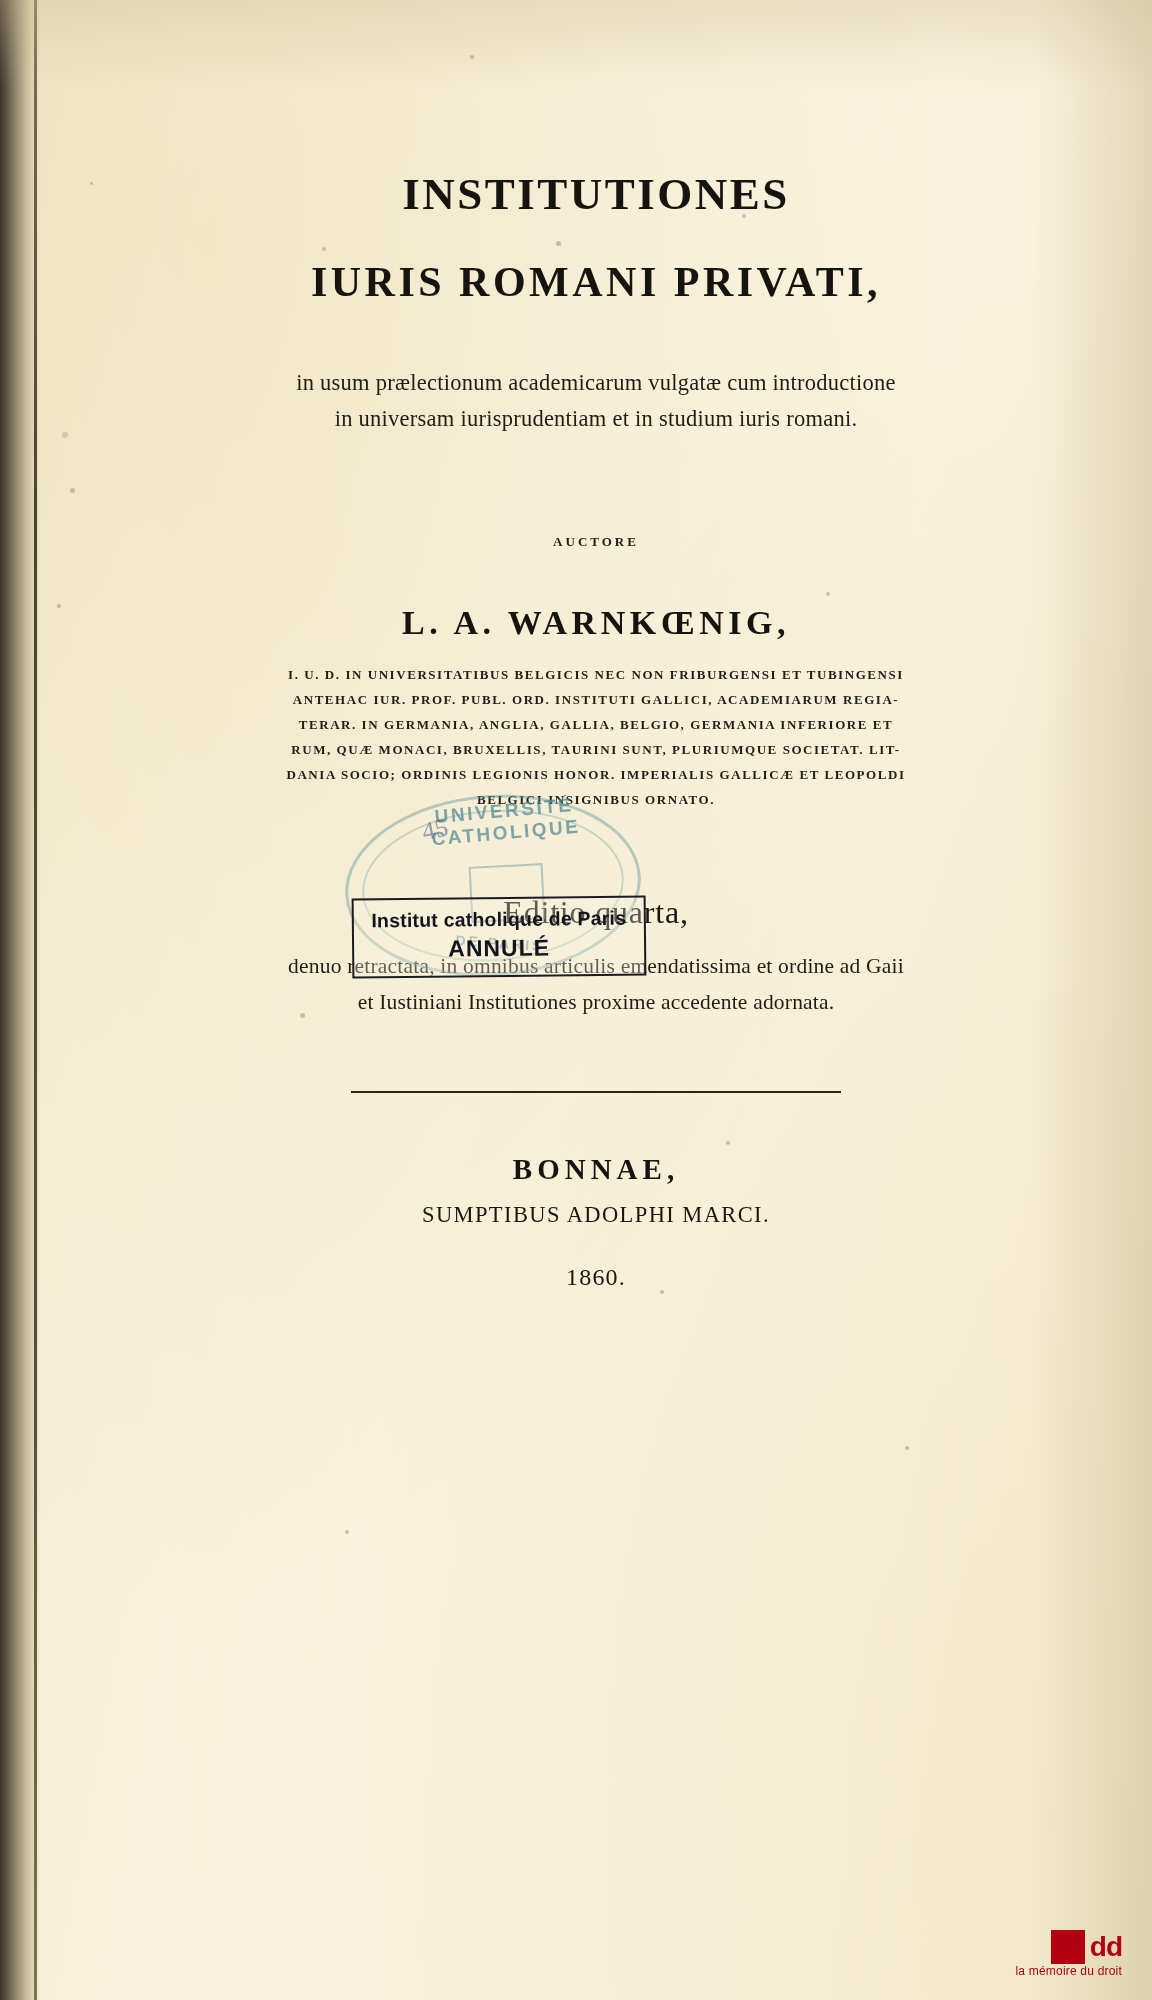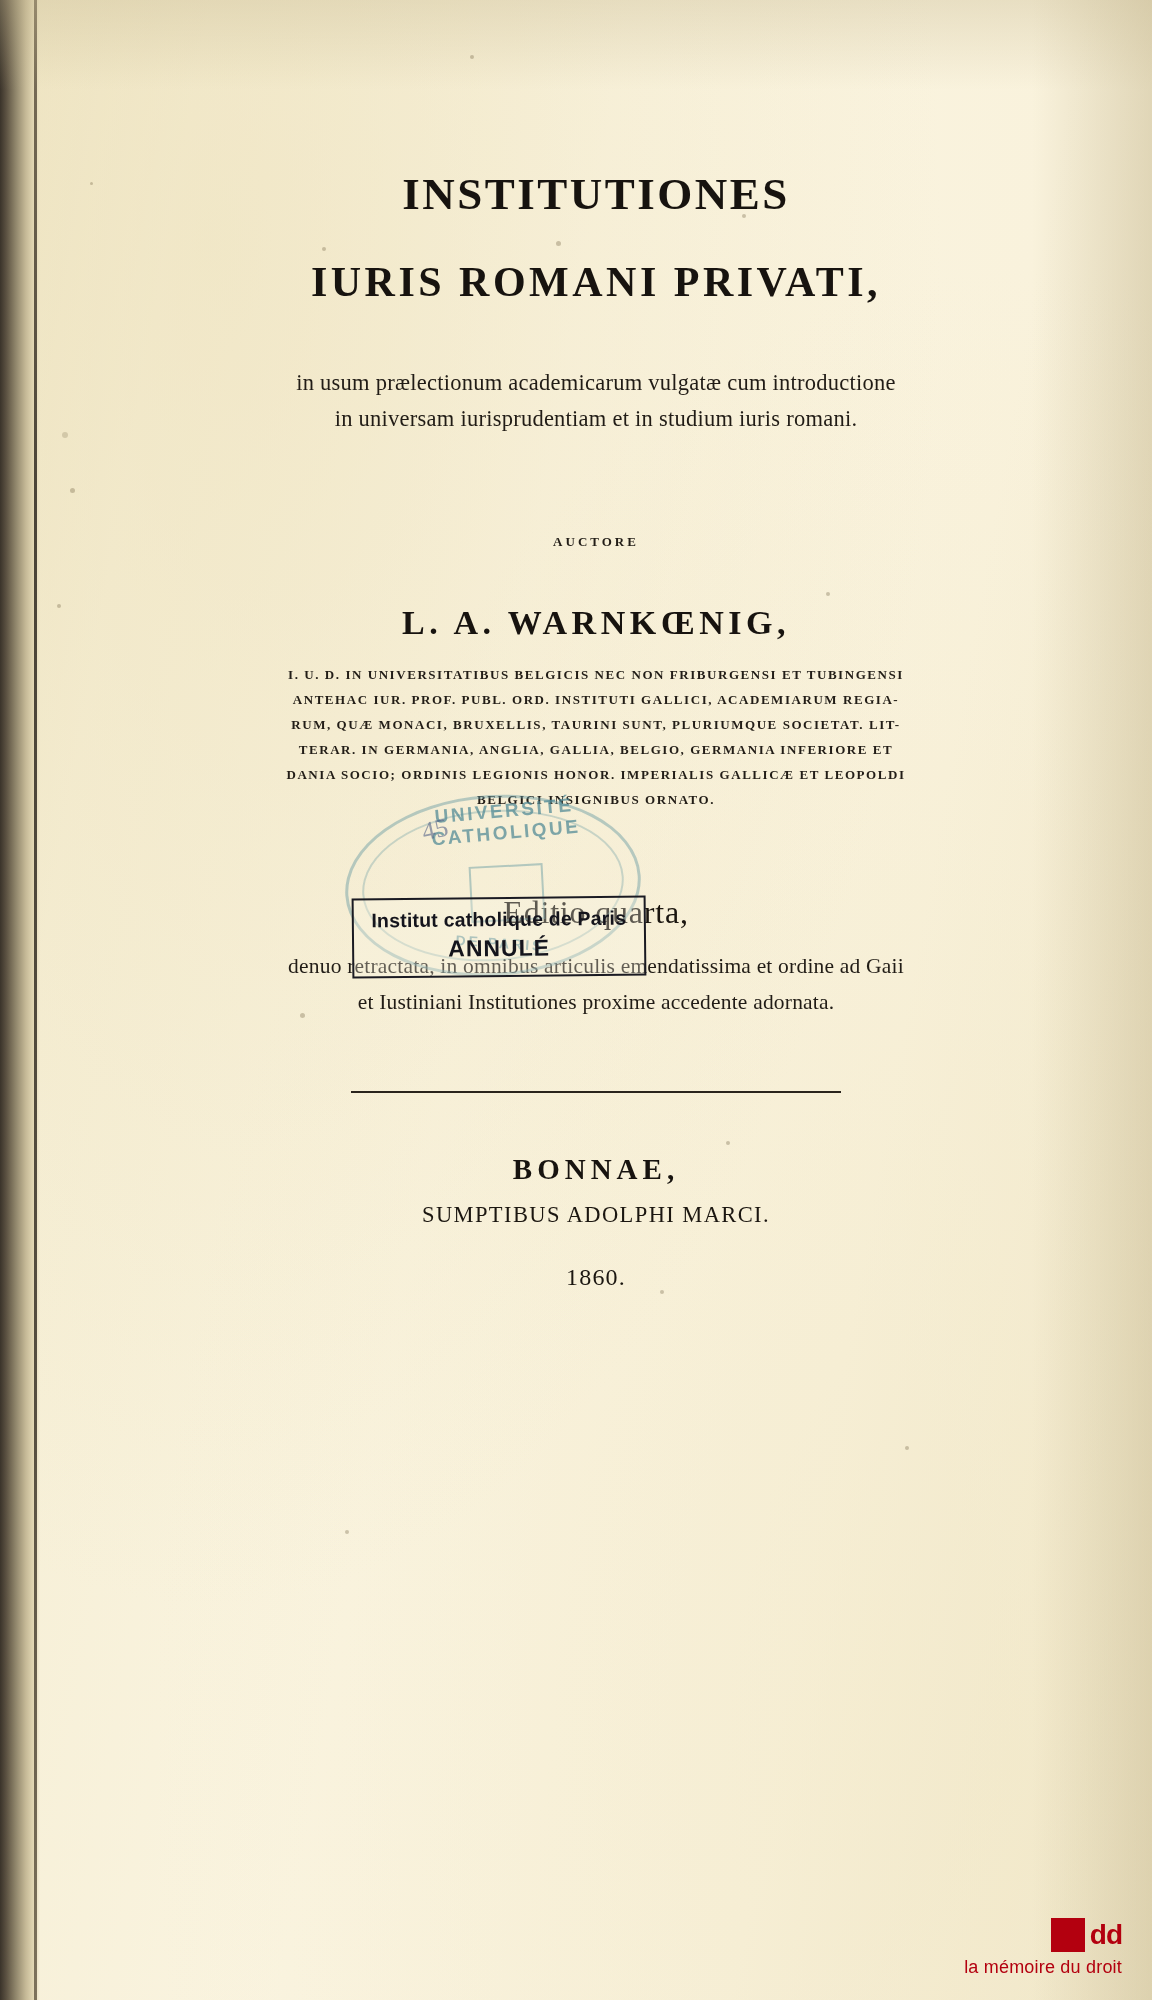--- a/index.html
+++ b/index.html
@@ -334,8 +334,8 @@
     <div class="credentials">
       <div>I. U. D. IN UNIVERSITATIBUS BELGICIS NEC NON FRIBURGENSI ET TUBINGENSI</div>
       <div>ANTEHAC IUR. PROF. PUBL. ORD. INSTITUTI GALLICI, ACADEMIARUM REGIA-</div>
+      <div>TERAR. IN GERMANIA, ANGLIA, GALLIA, BELGIO, GERMANIA INFERIORE ET</div>
       <div>RUM, QUÆ MONACI, BRUXELLIS, TAURINI SUNT, PLURIUMQUE SOCIETAT. LIT-</div>
-      <div>TERAR. IN GERMANIA, ANGLIA, GALLIA, BELGIO, GERMANIA INFERIORE ET</div>
       <div>DANIA SOCIO; ORDINIS LEGIONIS HONOR. IMPERIALIS GALLICÆ ET LEOPOLDI</div>
       <div>BELGICI INSIGNIBUS ORNATO.</div>
     </div>

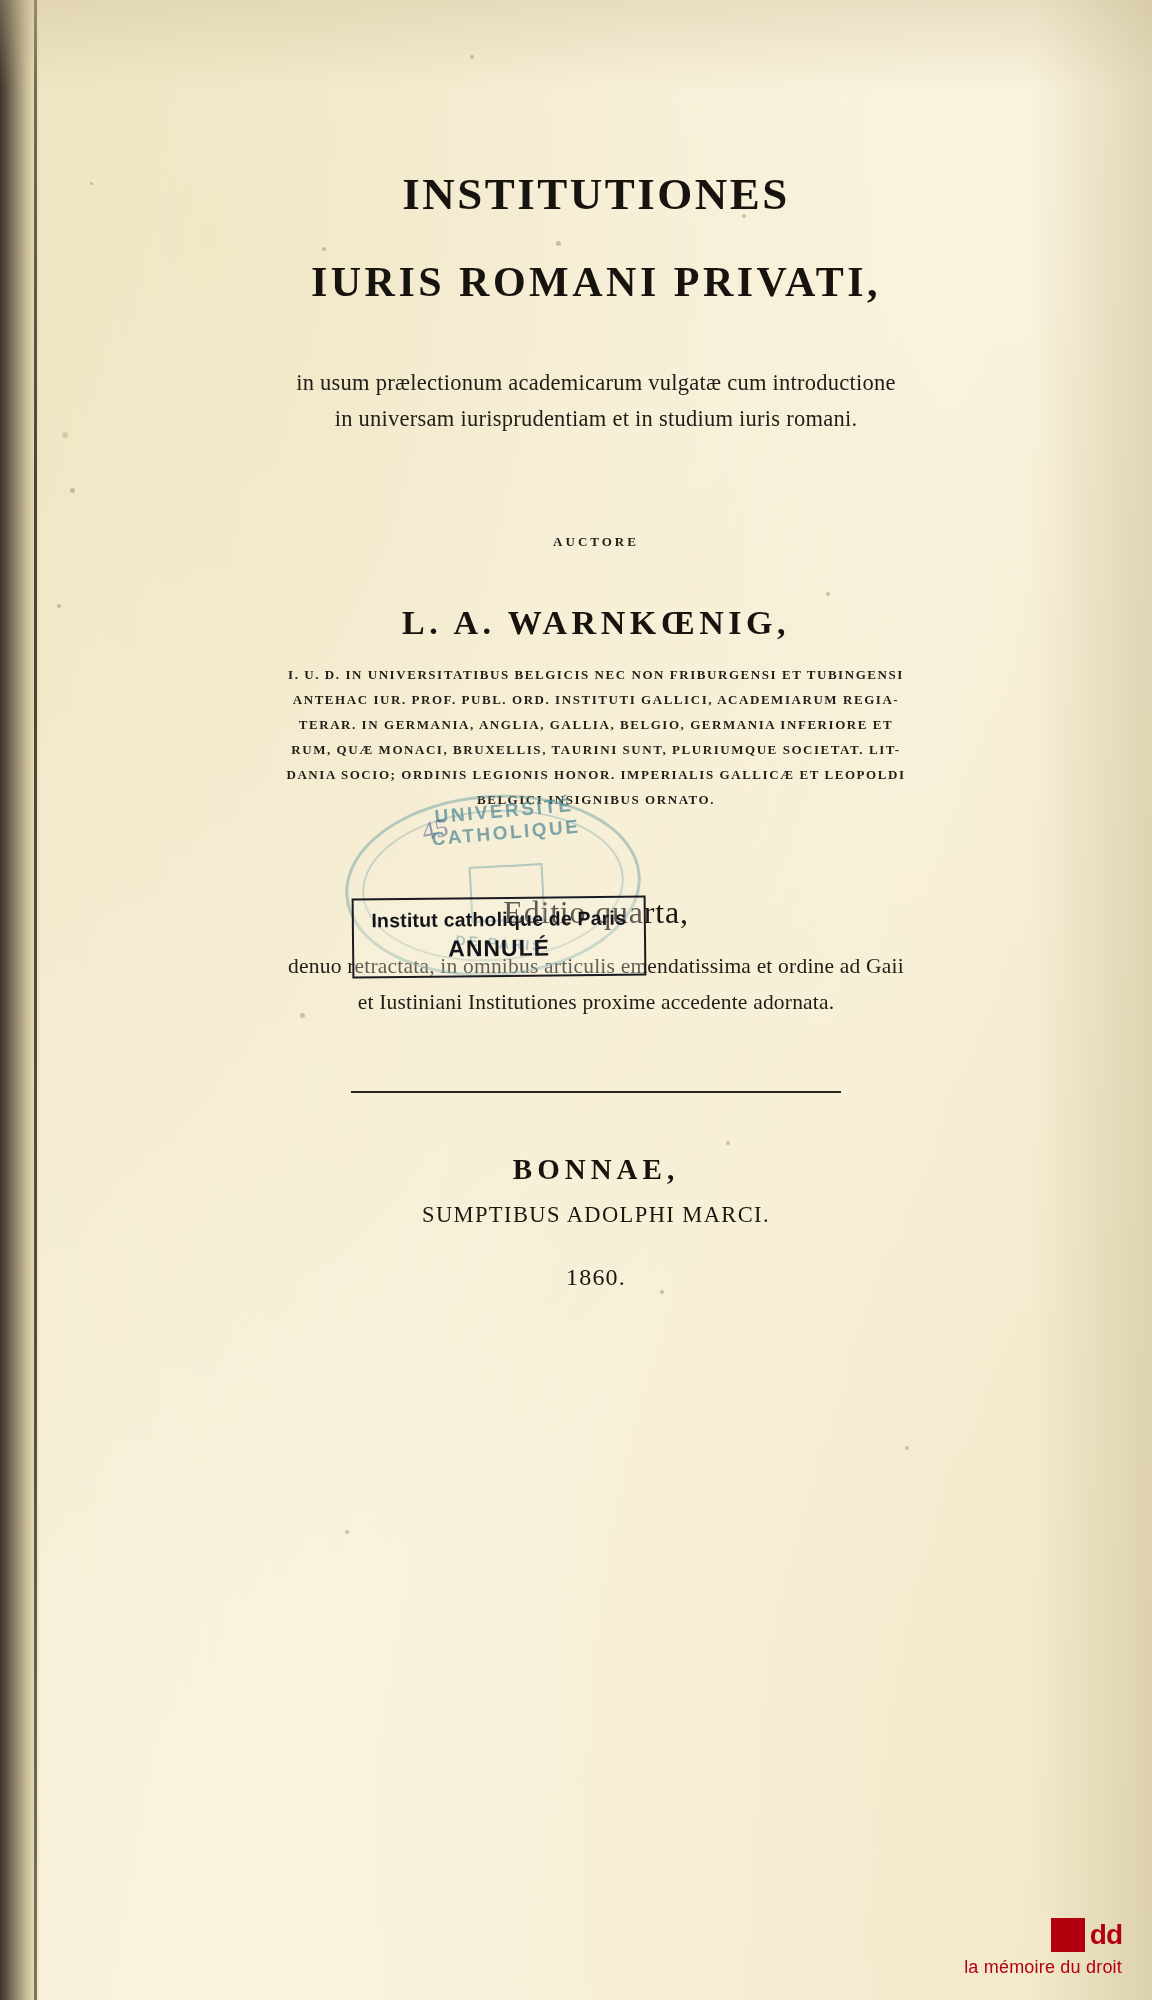--- a/index.html
+++ b/index.html
@@ -276,8 +276,7 @@
     letter-spacing: -1px;
   }
   .mdd-tag {
-    margin-top: 5px;
-    font-size: 18px;
+    font-size: 12px;
     color: #b3000f;
     letter-spacing: .2px;
   }

